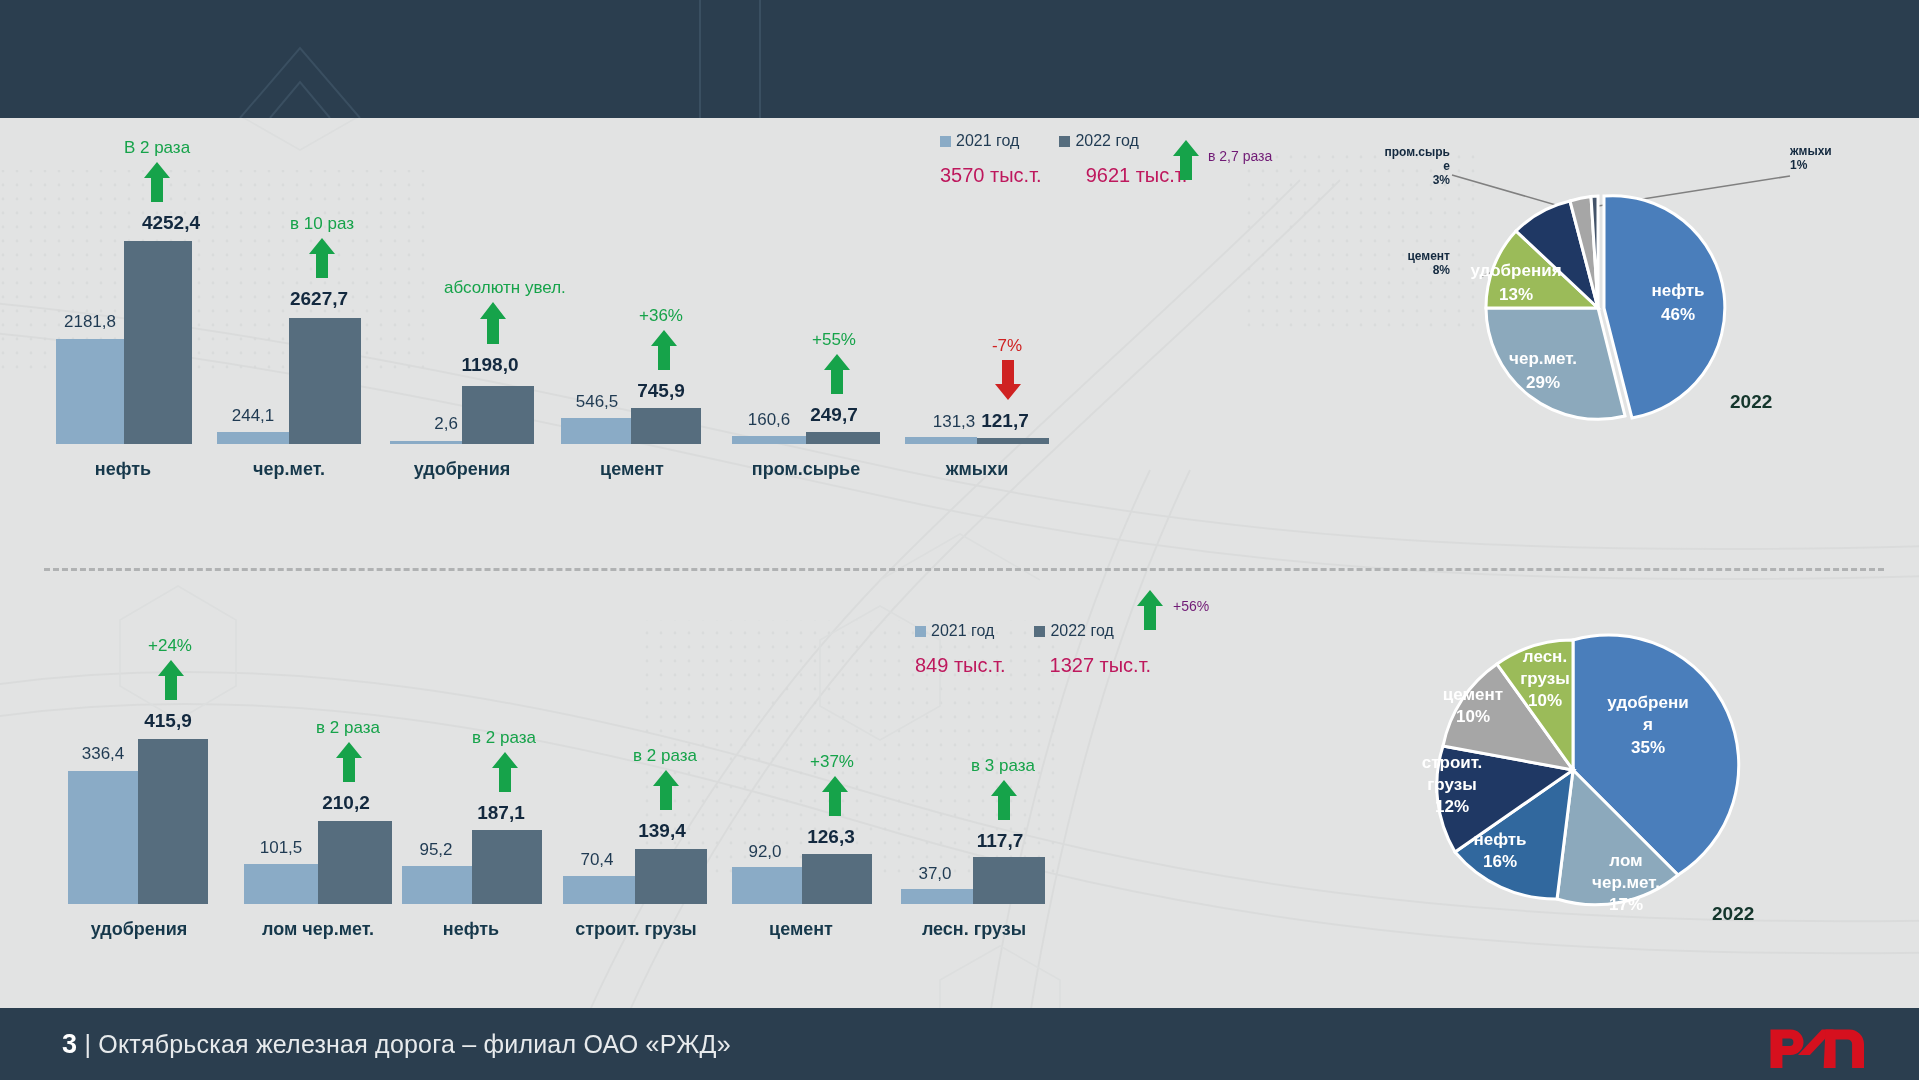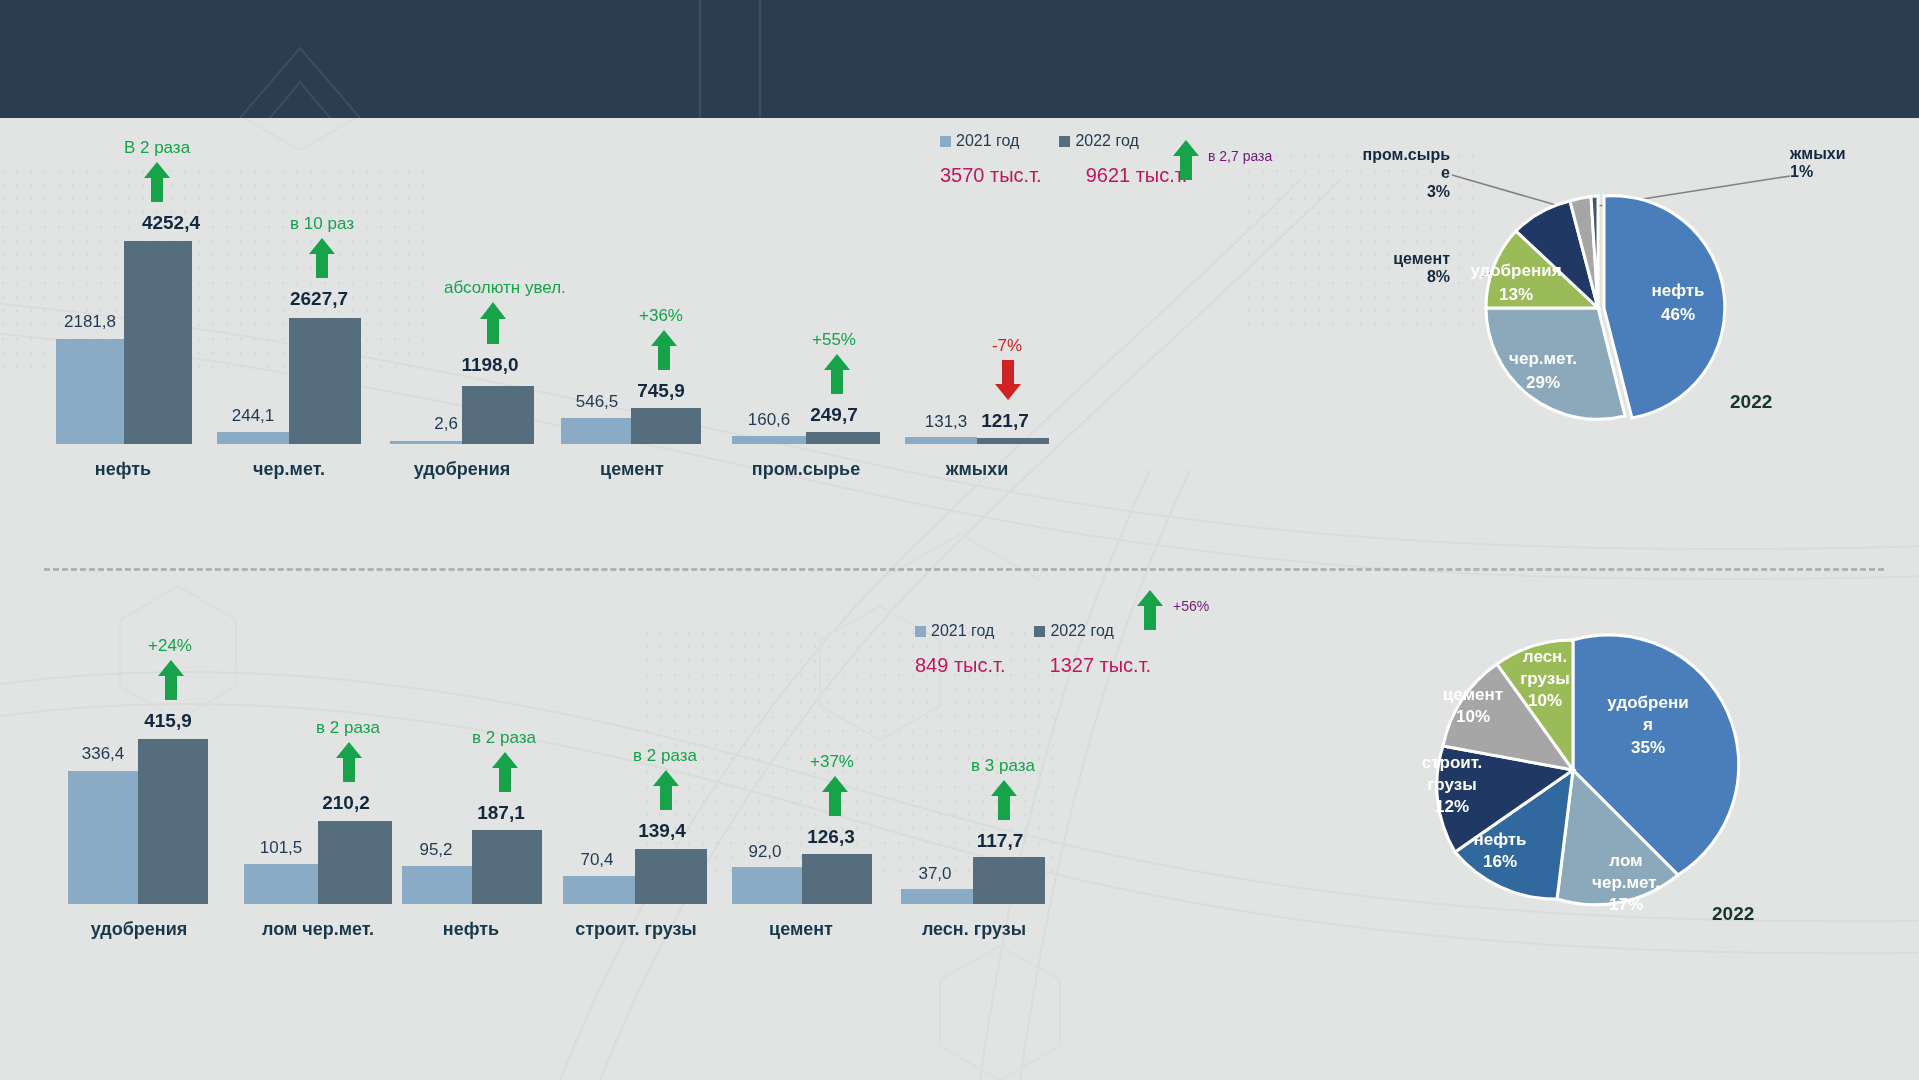--- a/index.html
+++ b/index.html
@@ -142,7 +142,7 @@
   }
   .callout {
     position: absolute;
-    font-size: 16px; font-weight: 700; color: #13293f;
+    font-size: 12px; font-weight: 700; color: #13293f;
     line-height: 1.15; white-space: pre-line;
   }
   .callout.right { text-align: right; }

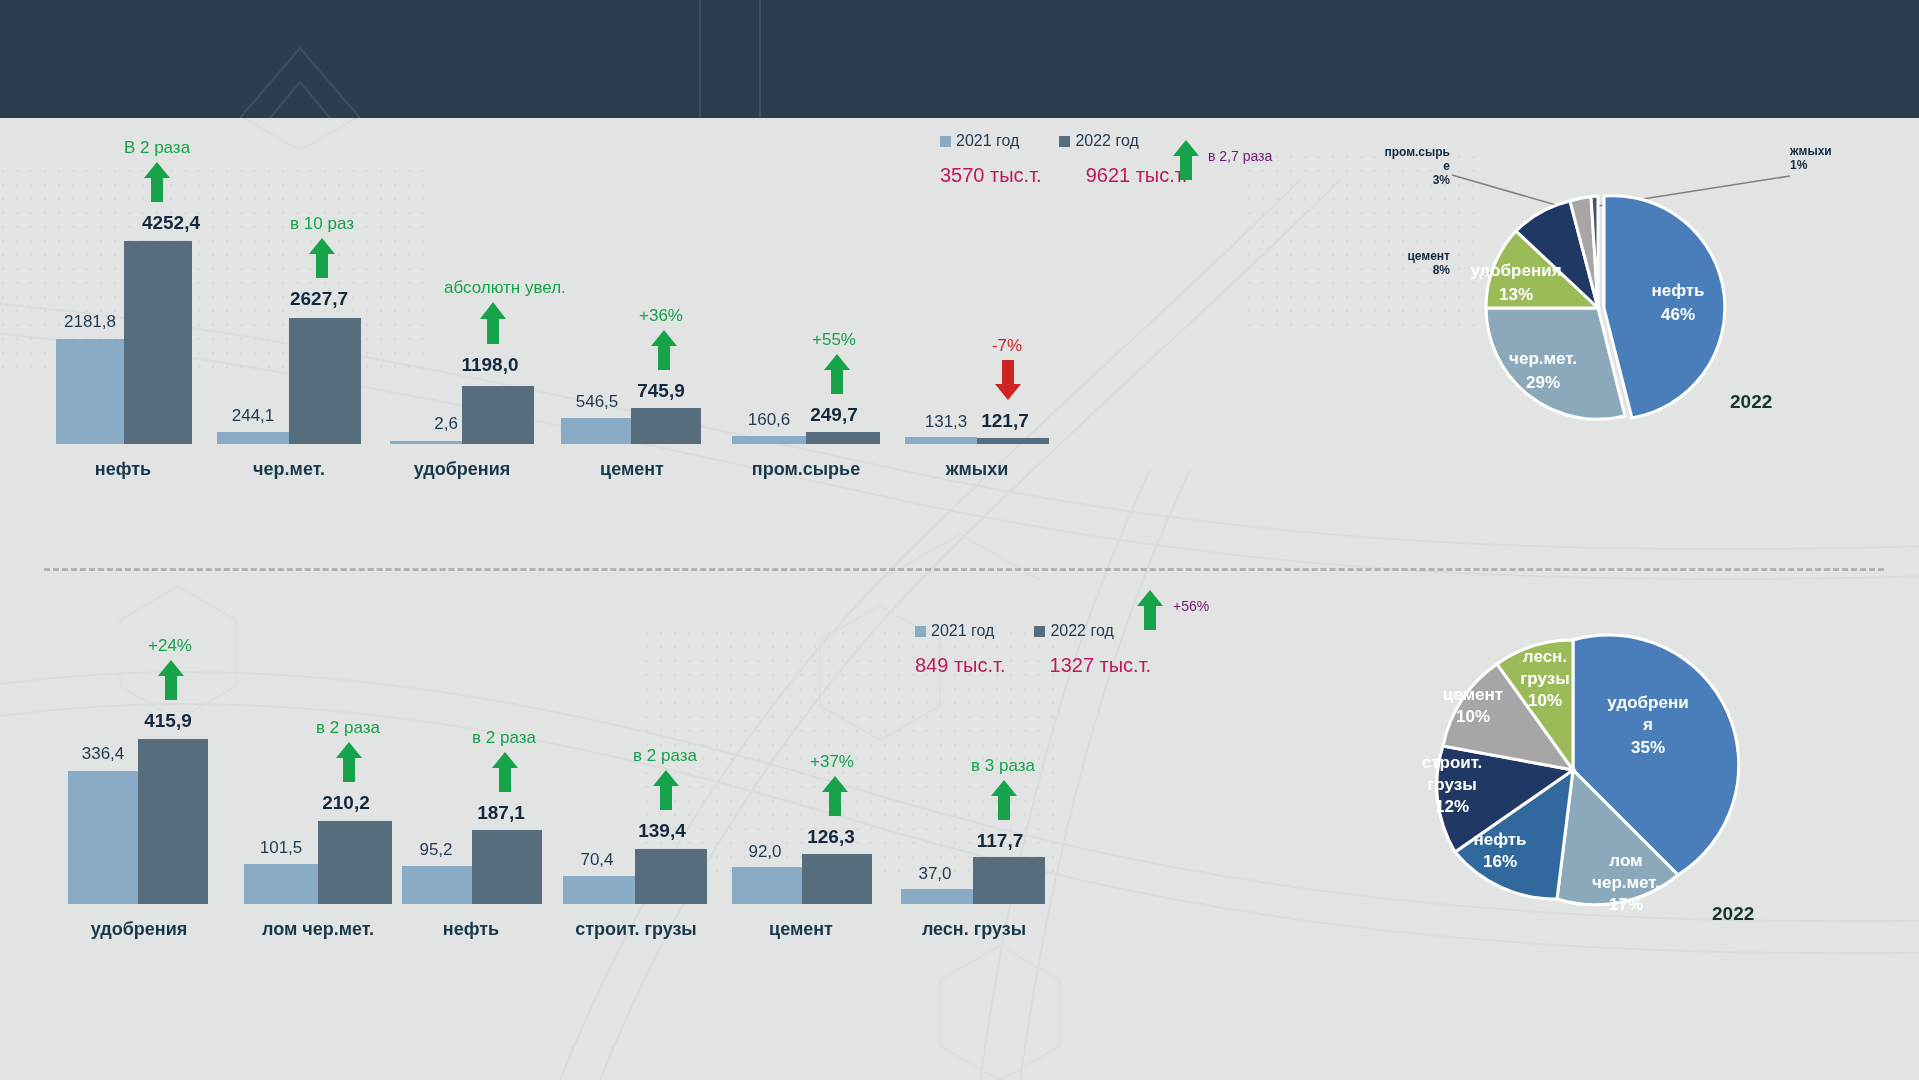--- a/index.html
+++ b/index.html
@@ -300,7 +300,7 @@
         <div class="bar y21" style="width:72px;height:7px;"></div>
         <div class="bar y22" style="width:72px;height:6px;"></div>
       </div>
-      <div class="val v21" style="left:8px; bottom:48px; width:90px;">131,3</div>
+      <div class="val v21" style="left:16px; bottom:48px; width:90px;">131,3</div>
       <div class="val v22" style="left:66px; bottom:48px; width:92px;">121,7</div>
       <svg class="arrow" style="left:102px; bottom:80px;" width="26" height="40">
         <polygon points="13,40 26,24 19,24 19,0 7,0 7,24 0,24" fill="#cf2222"></polygon>

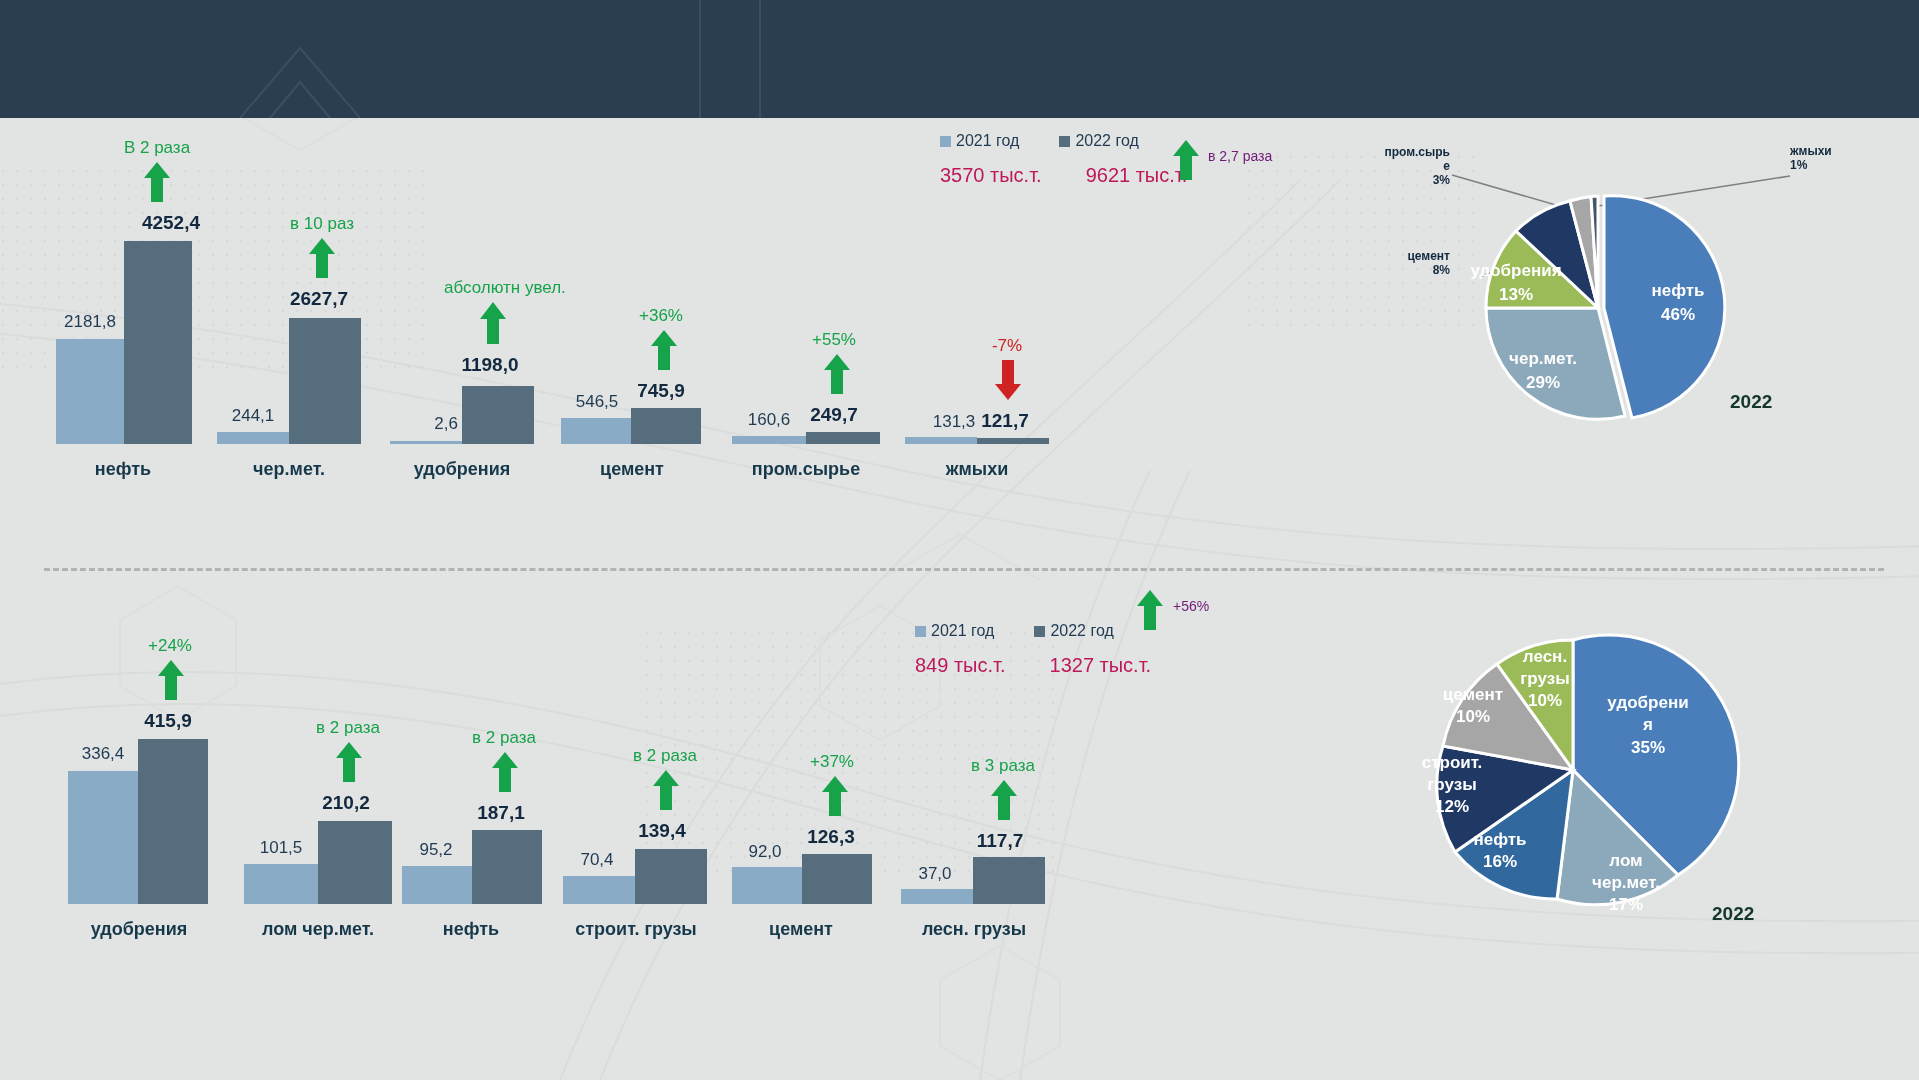--- a/index.html
+++ b/index.html
@@ -500,6 +500,20 @@
     <div class="pie-year" style="left:352px; top:313px;">2022</div>
   </div>
 
+  <div class="footer">
+    <div class="footer-text">
+      <span class="footer-page">3</span>
+      <span>|</span>
+      <span>Октябрьская железная дорога – филиал ОАО «РЖД»</span>
+    </div>
+    <svg class="rzd-logo" viewBox="0 0 120 50">
+      <g fill="#d6101e">
+        <path d="M6,8 h22 a14,14 0 0,1 0,28 h-9 v14 h-13 z M19,18 v8 h8 a4,4 0 0,0 0,-8 z"></path>
+        <path d="M36,36 L62,8 h13 L49,36 z"></path>
+        <path d="M66,8 h26 a16,16 0 0,1 16,16 v26 h-13 v-26 a5,5 0 0,0 -5,-5 h-13 v31 h-13 z"></path>
+      </g>
+    </svg>
+  </div>
 
 </div>
 

